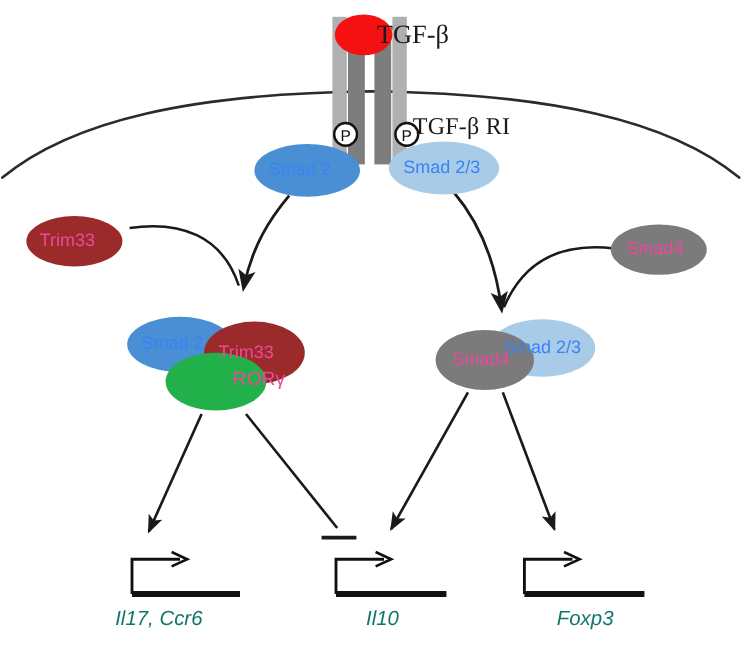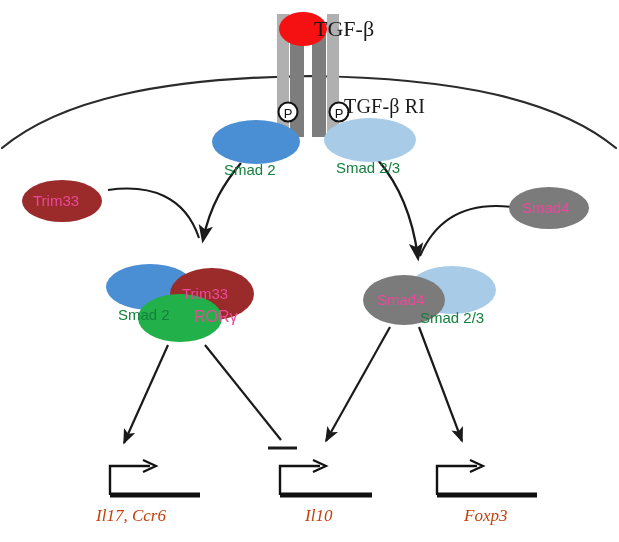--- a/index.html
+++ b/index.html
@@ -45,8 +45,7 @@
     pointer-events: none;
   }
   .node-label.dark {
-    color: #15803d;
-    margin-top: 28px;
+    color: #3b82f6;
   }
   .node-label.light {
     color: #ec4899;

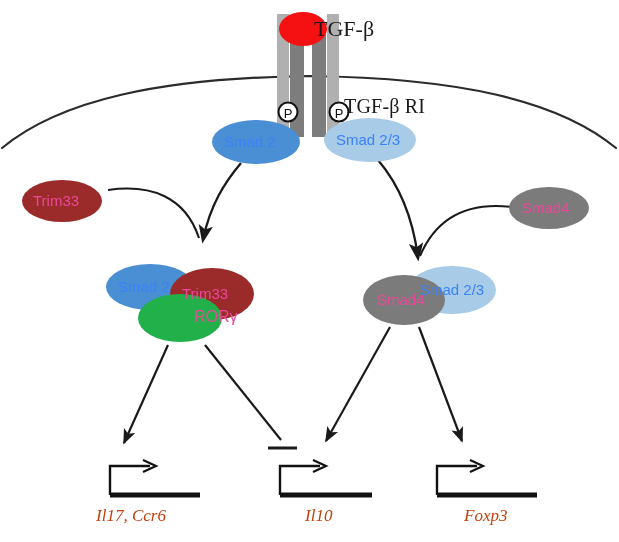--- a/index.html
+++ b/index.html
@@ -55,8 +55,8 @@
     white-space: nowrap;
     font-style: italic;
     font-size: 17px;
-    color: #c2410c;
-    font-family: Liberation Serif, serif;
+    color: #0f766e;
+    font-family: Liberation Sans, sans-serif;
   }
   .watermark {
     position: absolute;

